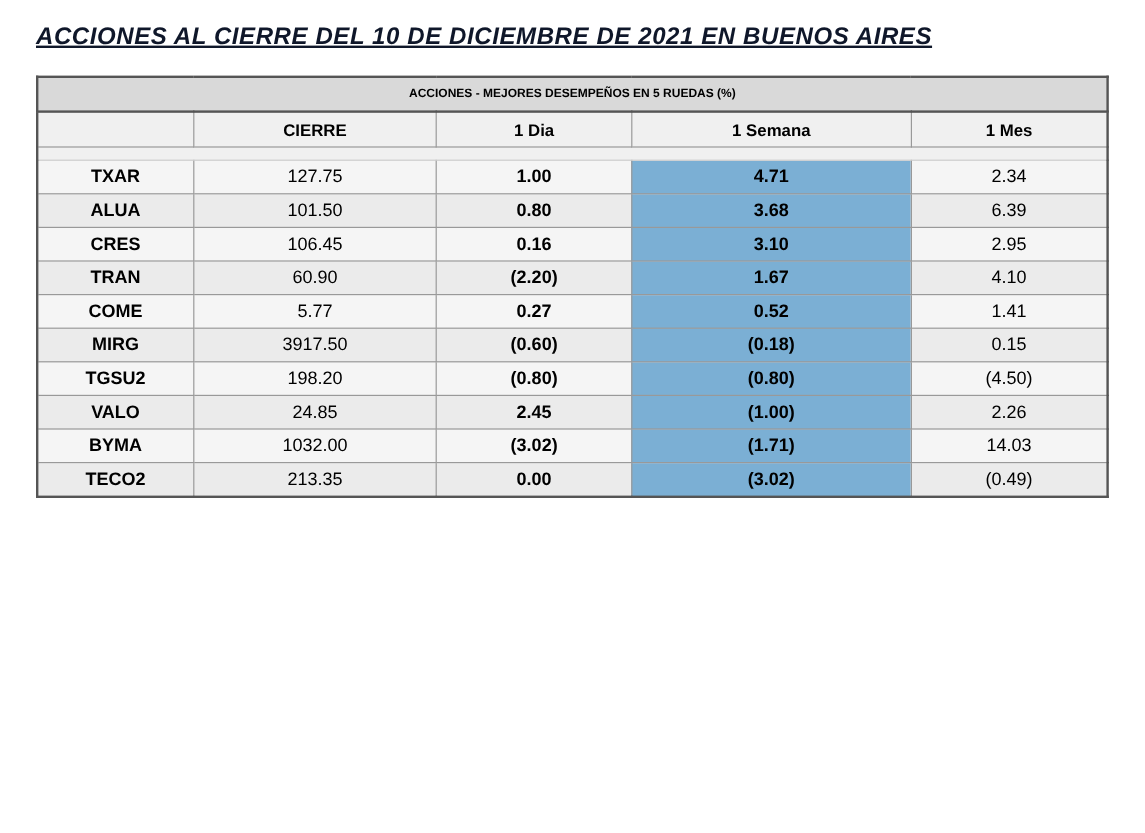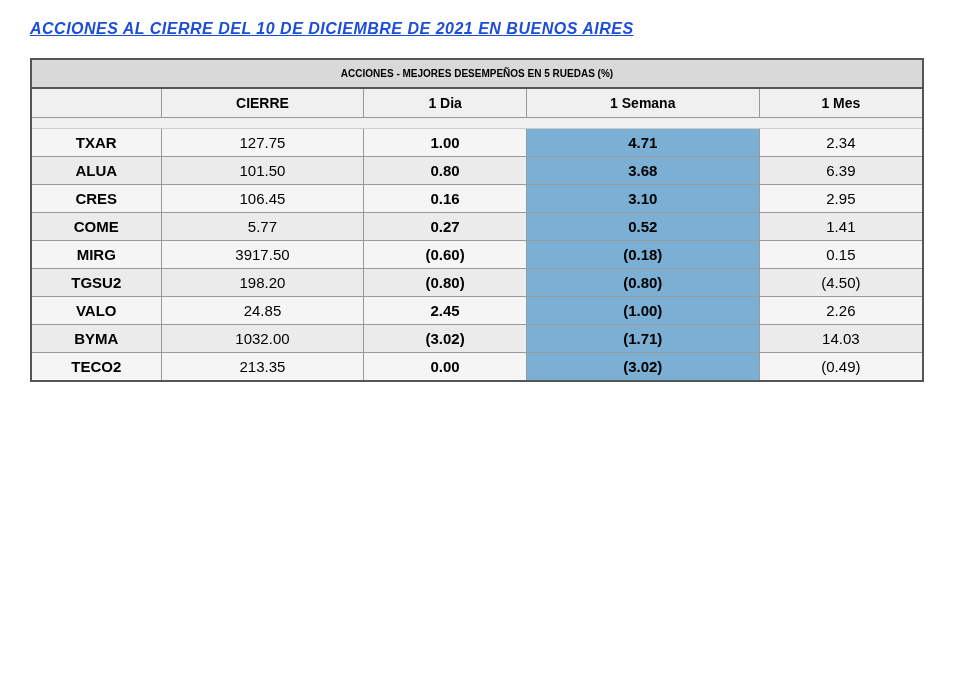--- a/index.html
+++ b/index.html
@@ -20,11 +20,11 @@
     }
 
     .page-title {
-      font-size: 16px;
+      font-size: 20px;
       font-weight: bold;
       font-style: italic;
       text-decoration: underline;
-      color: #1d4ed8;
+      color: #0f172a;
       margin-bottom: 20px;
       letter-spacing: 0.5px;
     }

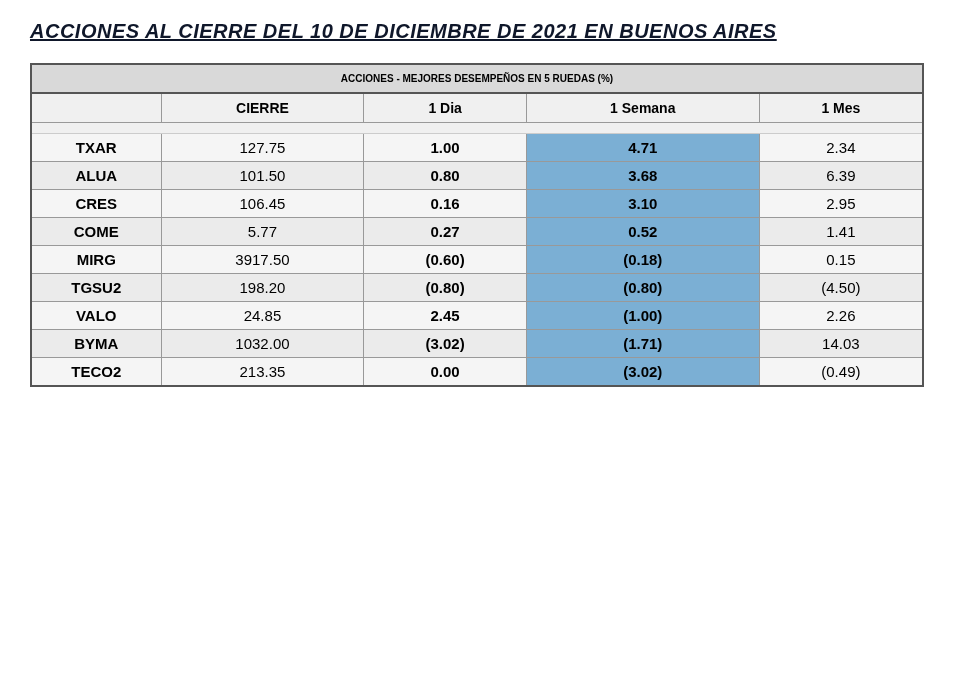--- a/index.html
+++ b/index.html
@@ -146,6 +146,13 @@
           <td>2.95</td>
         </tr>
         <tr class="data-row">
+          <td class="ticker-col">TRAN</td>
+          <td class="cierre-col">60.90</td>
+          <td class="bold-val">(2.20)</td>
+          <td class="semana-col bold-val">1.67</td>
+          <td>4.10</td>
+        </tr>
+        <tr class="data-row">
           <td class="ticker-col">COME</td>
           <td class="cierre-col">5.77</td>
           <td class="bold-val">0.27</td>

